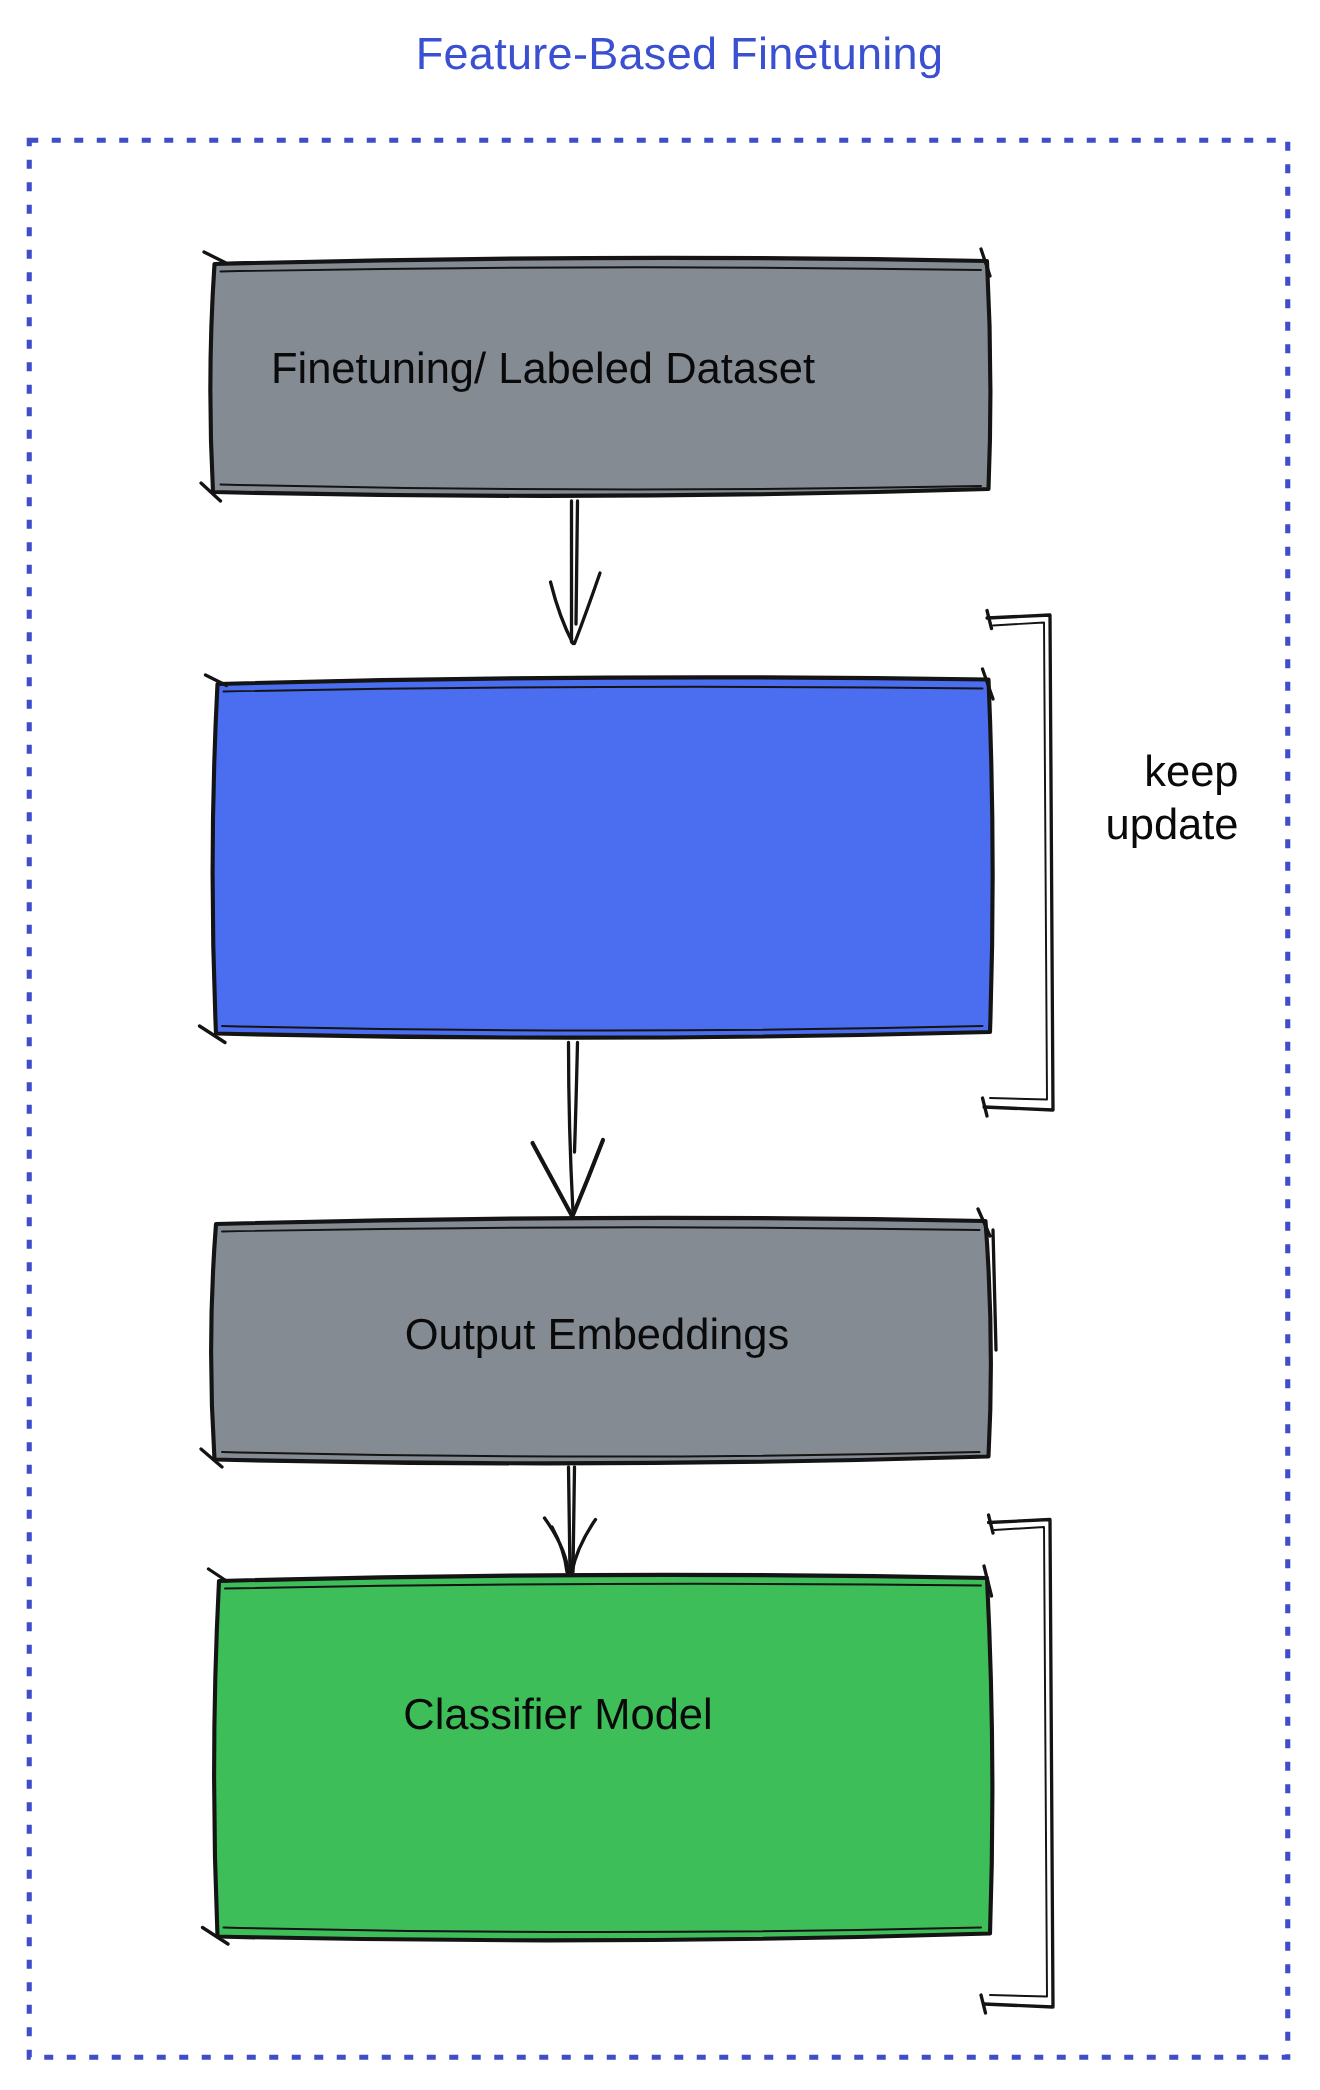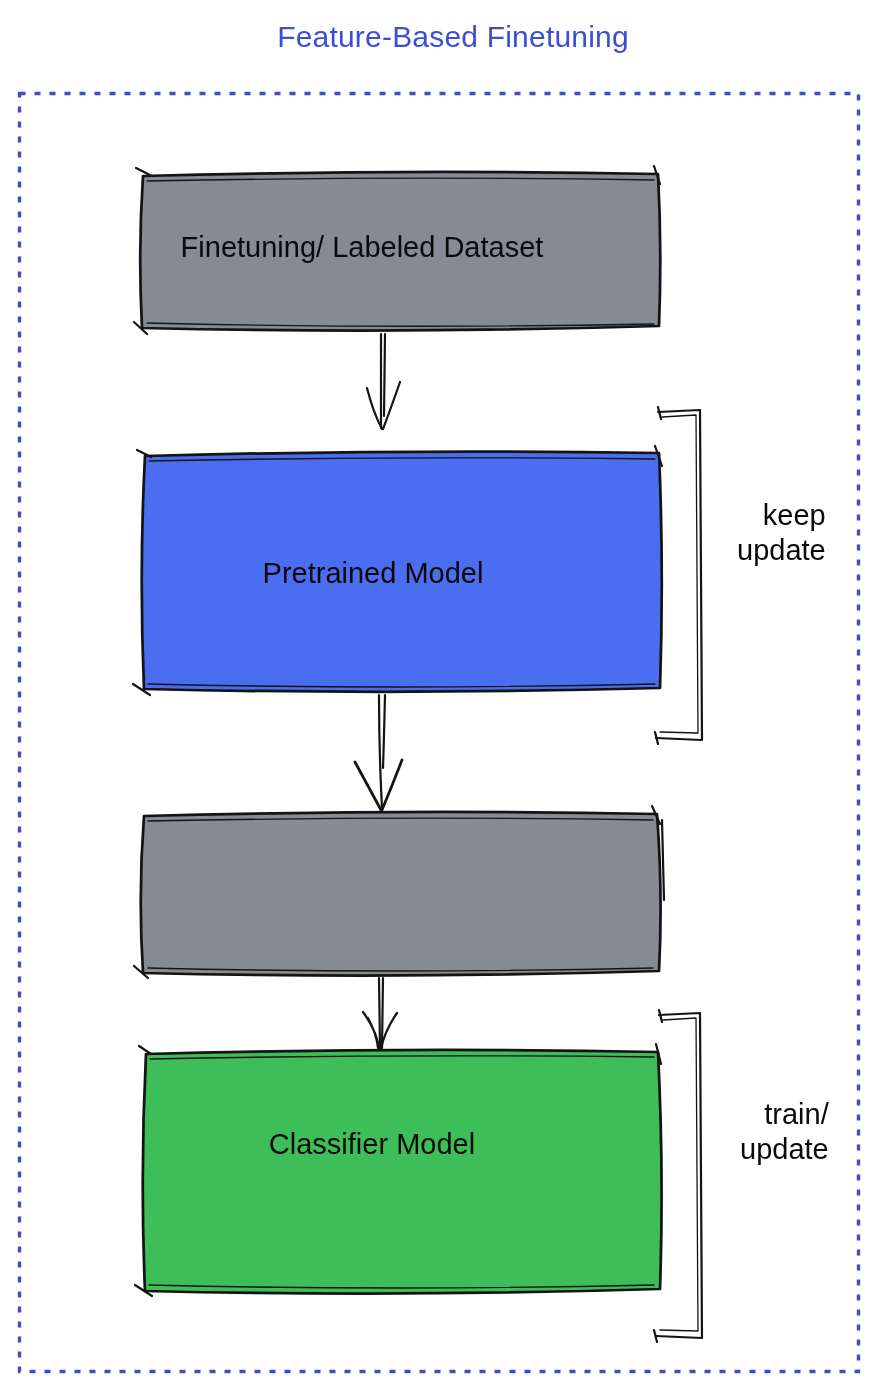--- a/index.html
+++ b/index.html
@@ -107,7 +107,6 @@
   </svg>
 
   <div class="label" style="left:362px;top:247px;">Finetuning/ Labeled Dataset</div>
-  <div class="label" style="left:373px;top:573px;">Pretrained Model</div>
   <div class="label" style="left:372px;top:1144px;">Classifier Model</div>
 
   <div class="note" style="left:737px;top:498px;">

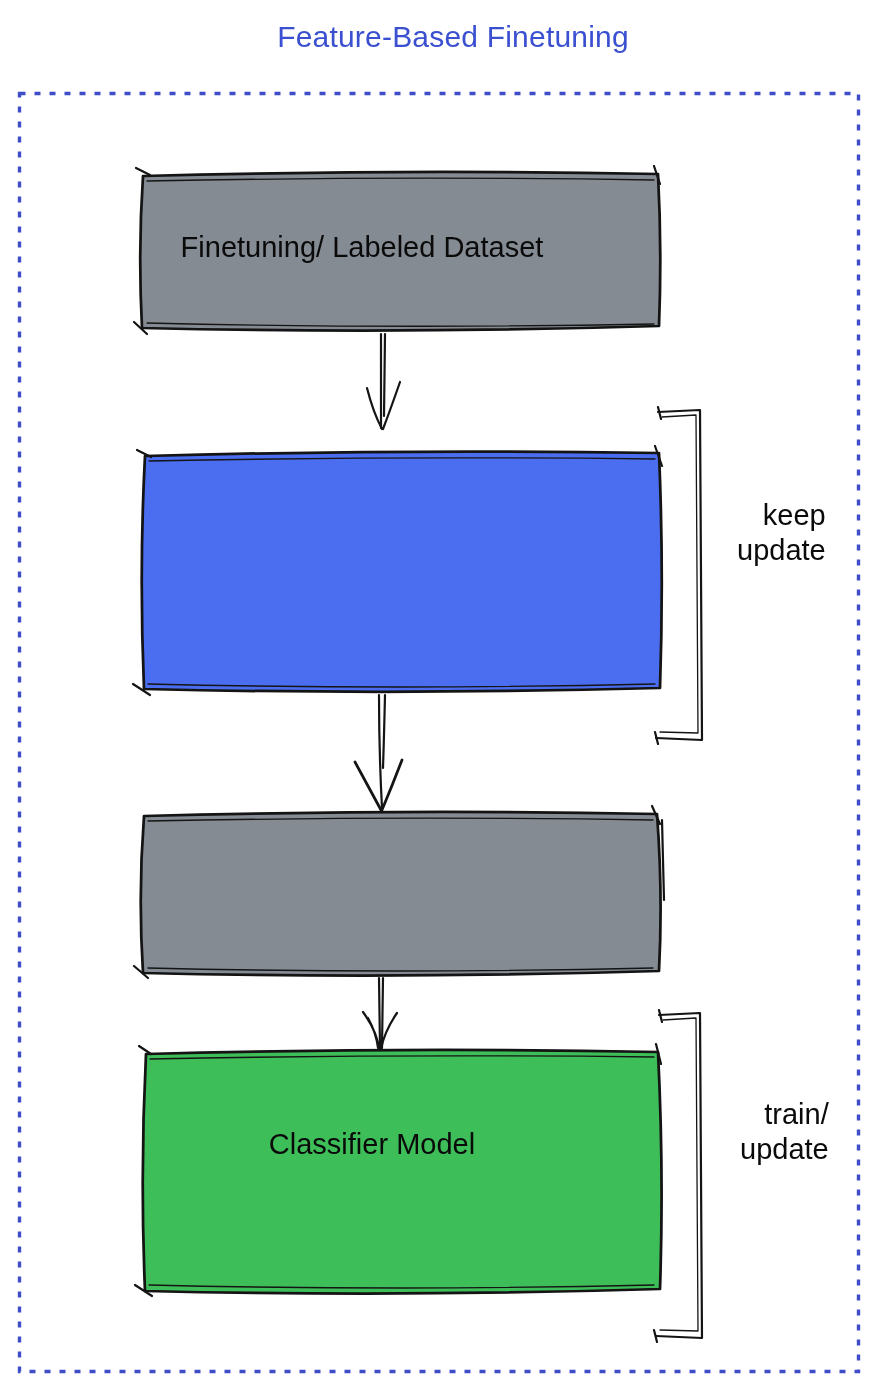--- a/index.html
+++ b/index.html
@@ -107,6 +107,7 @@
   </svg>
 
   <div class="label" style="left:362px;top:247px;">Finetuning/ Labeled Dataset</div>
+  <div class="label" style="left:398px;top:891px;">Output Embeddings</div>
   <div class="label" style="left:372px;top:1144px;">Classifier Model</div>
 
   <div class="note" style="left:737px;top:498px;">

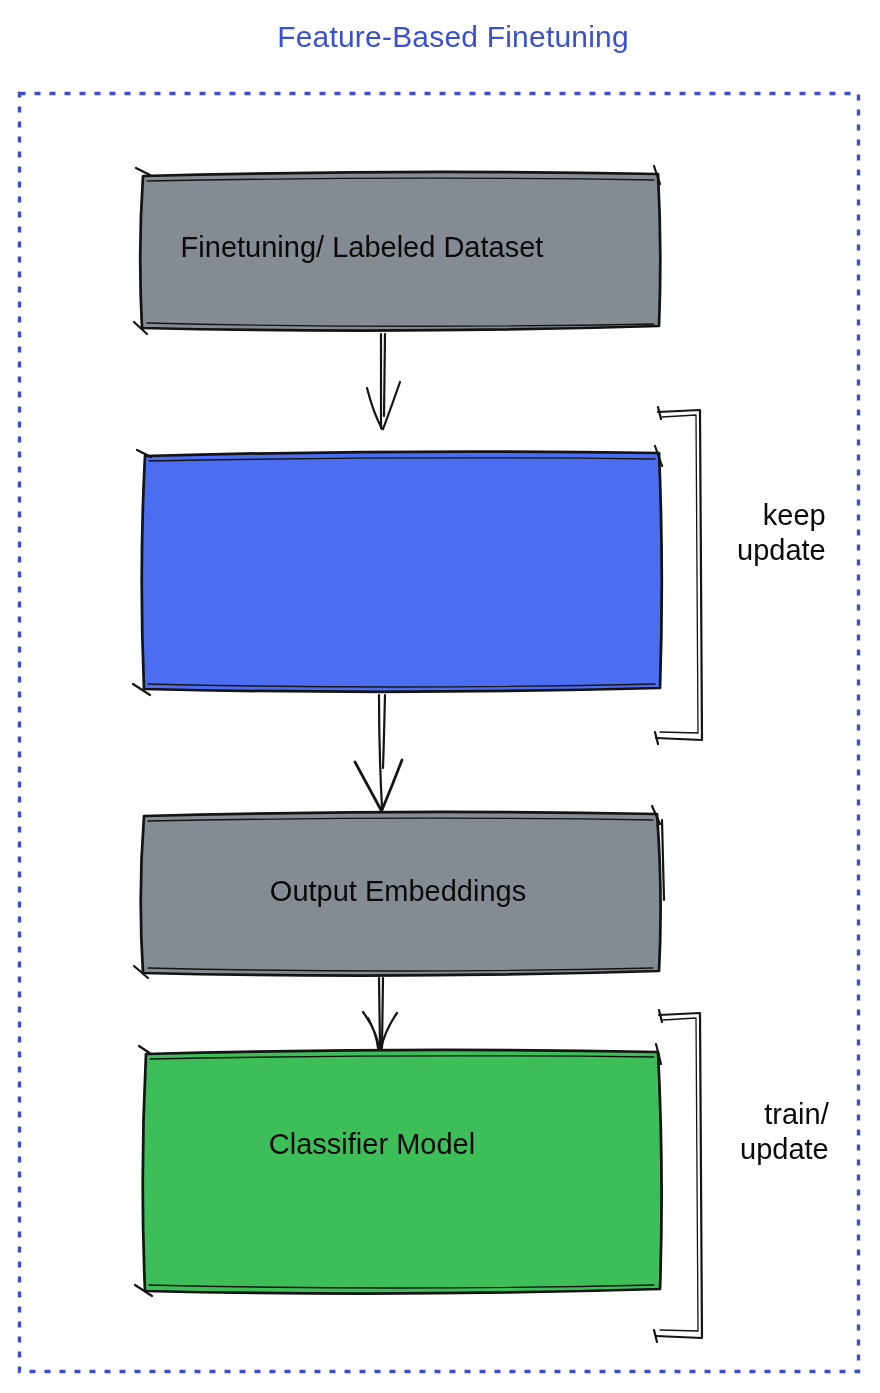--- a/index.html
+++ b/index.html
@@ -114,10 +114,6 @@
     <span>keep</span>
     <span>update</span>
   </div>
-  <div class="note" style="left:740px;top:1097px;">
-    <span>train/</span>
-    <span>update</span>
-  </div>
 
 </div>
 

